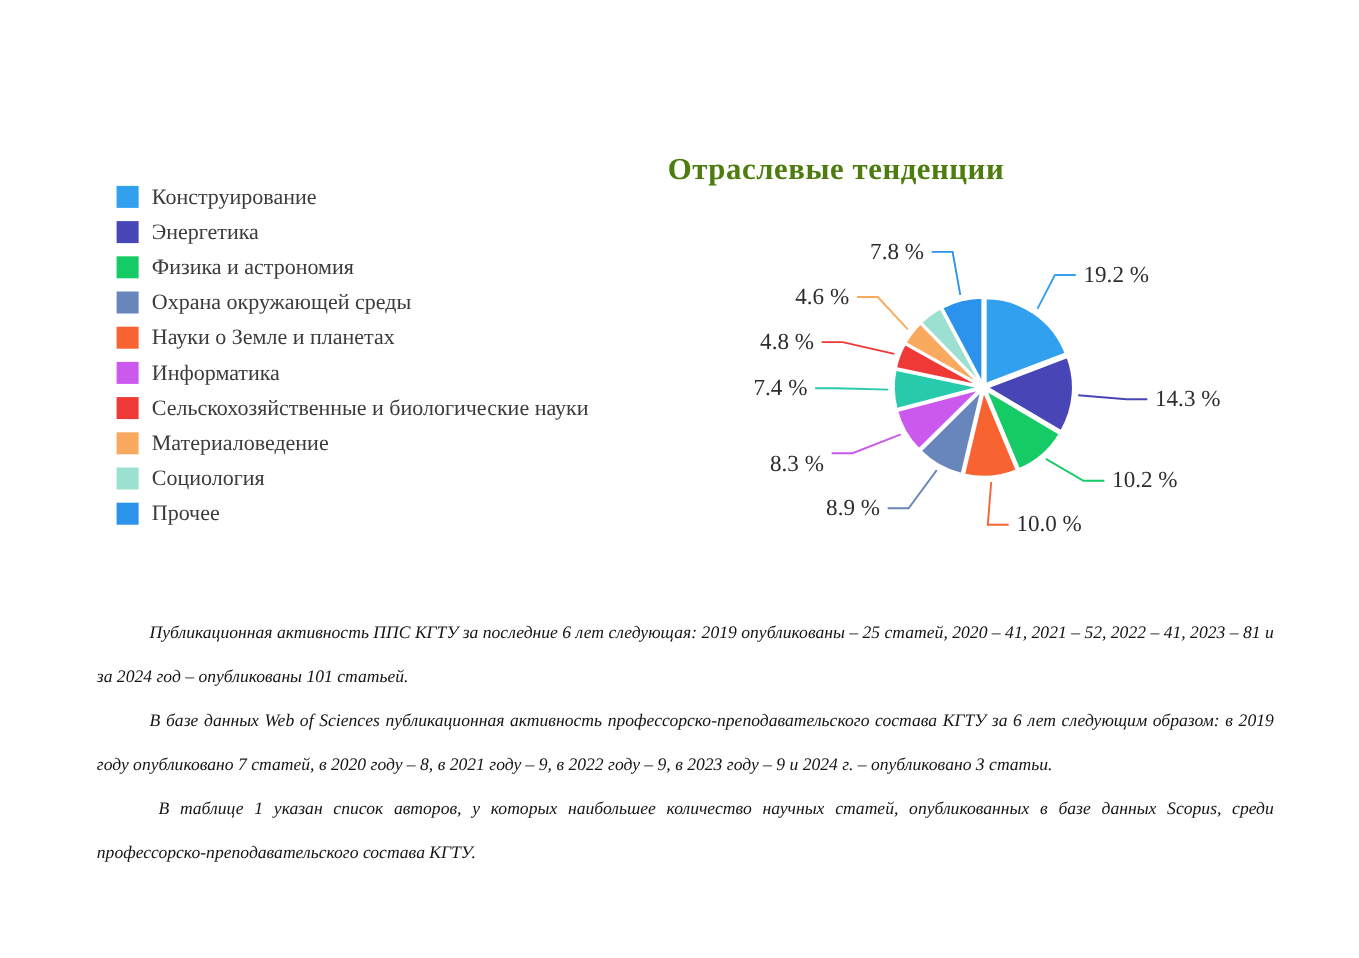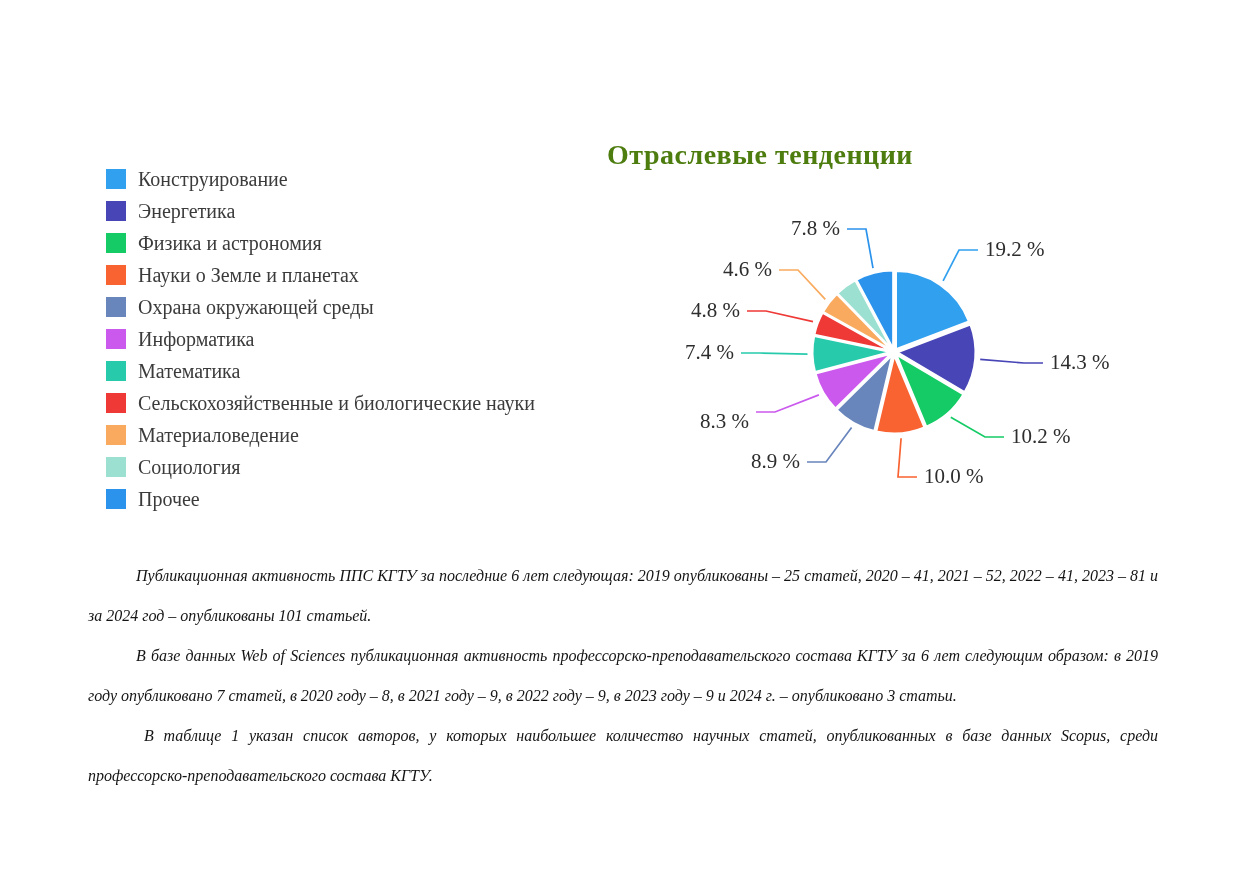--- a/index.html
+++ b/index.html
@@ -70,12 +70,12 @@
           <span class="legend-label">Физика и астрономия</span>
         </li>
         <li class="legend-item">
+          <span class="legend-swatch" style="background: rgb(104, 133, 188);"></span>
+          <span class="legend-label">Охрана окружающей среды</span>
+        </li>
+        <li class="legend-item">
           <span class="legend-swatch" style="background: rgb(249, 98, 49);"></span>
           <span class="legend-label">Науки о Земле и планетах</span>
-        </li>
-        <li class="legend-item">
-          <span class="legend-swatch" style="background: rgb(104, 133, 188);"></span>
-          <span class="legend-label">Охрана окружающей среды</span>
         </li>
         <li class="legend-item">
           <span class="legend-swatch" style="background: rgb(203, 89, 238);"></span>

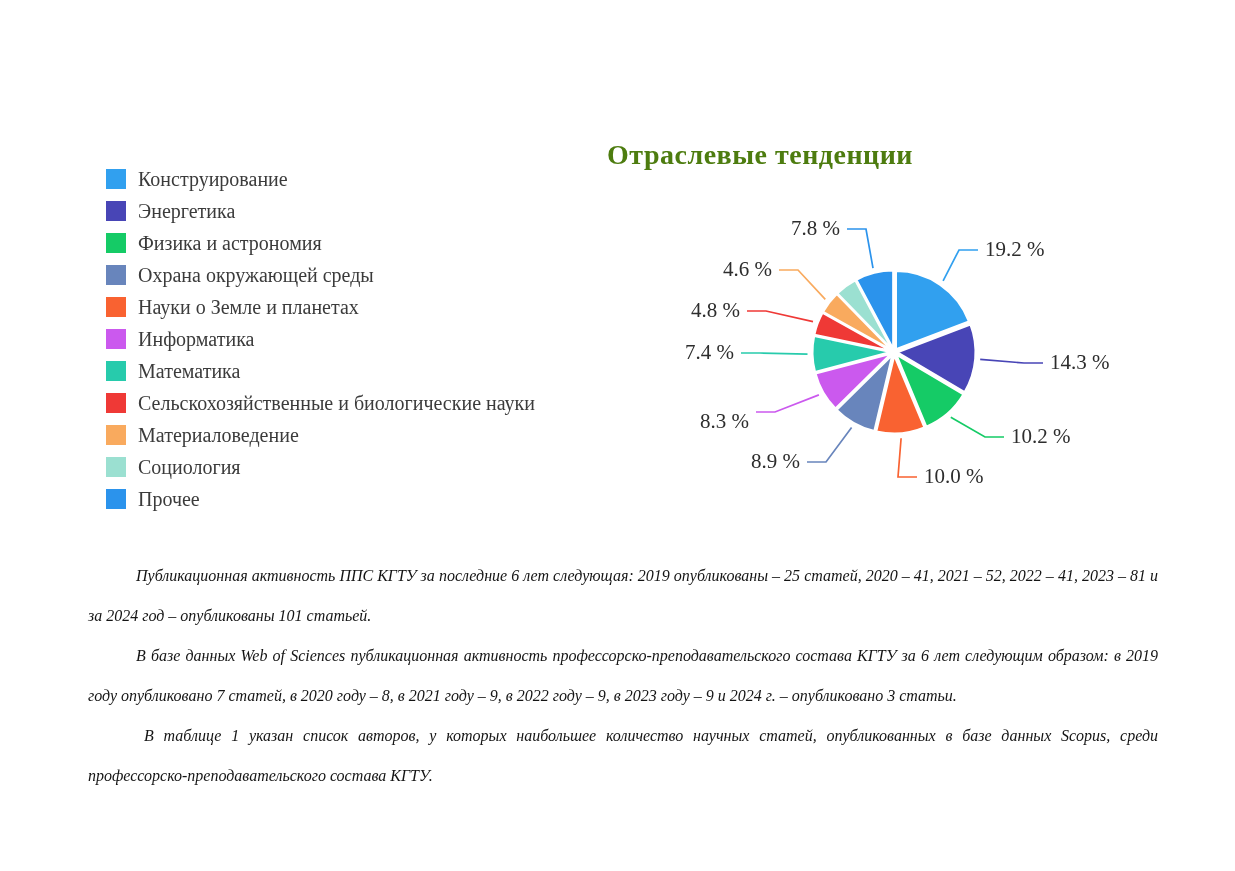--- a/index.html
+++ b/index.html
@@ -82,10 +82,6 @@
           <span class="legend-label">Информатика</span>
         </li>
         <li class="legend-item">
-          <span class="legend-swatch" style="background: rgb(39, 203, 172);"></span>
-          <span class="legend-label">Математика</span>
-        </li>
-        <li class="legend-item">
           <span class="legend-swatch" style="background: rgb(239, 57, 54);"></span>
           <span class="legend-label">Сельскохозяйственные и биологические науки</span>
         </li>

